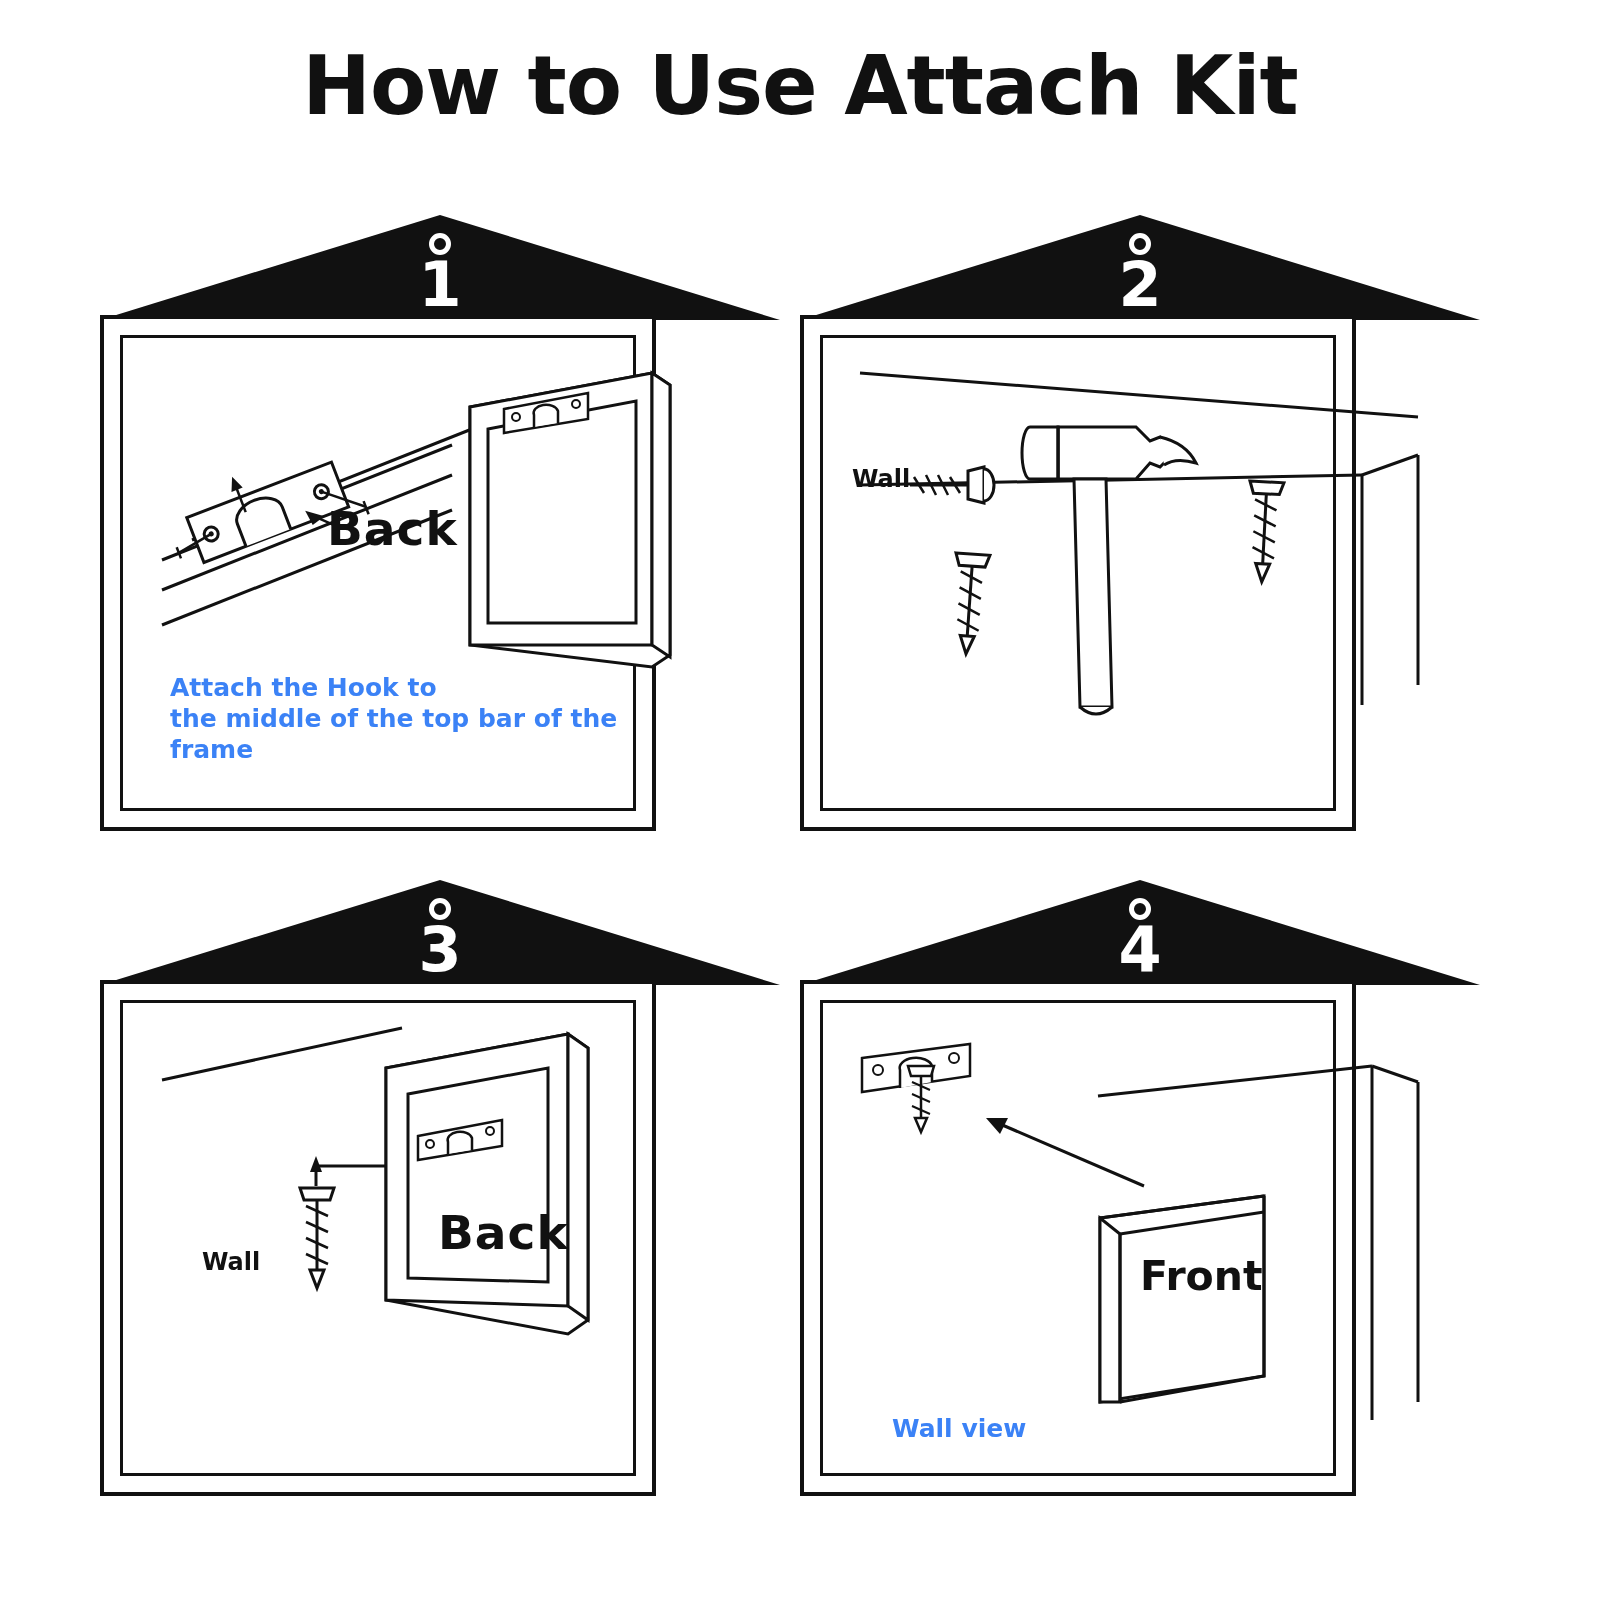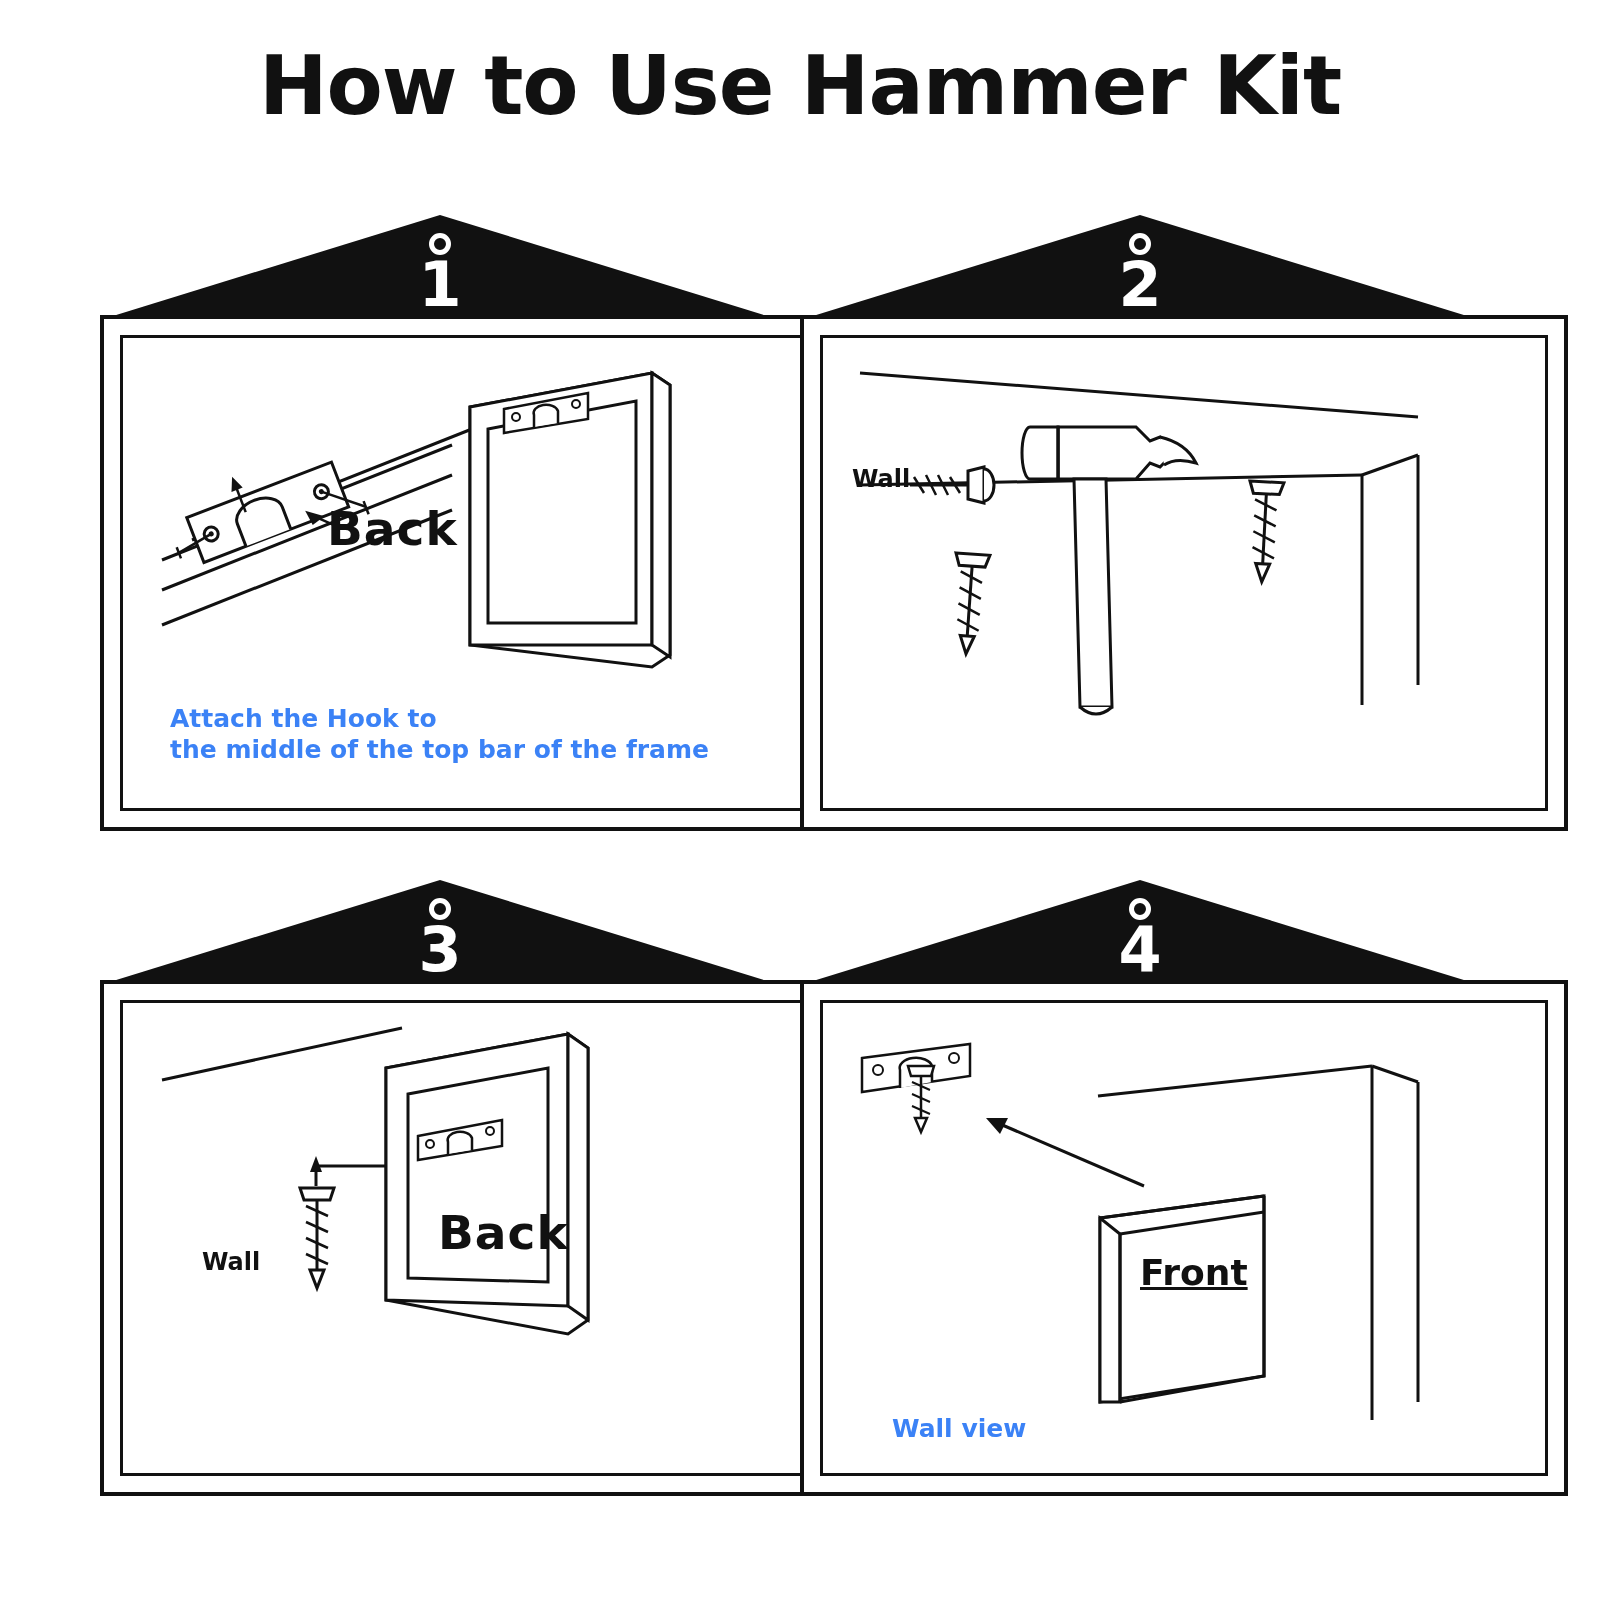--- a/index.html
+++ b/index.html
@@ -120,7 +120,7 @@
 </head>
 <body>
 
-<div id="page-title">How to Use Hammer Kit</div>
+<div id="page-title">How to Use Attach Kit</div>
 
 <div class="panel panel-1">
 

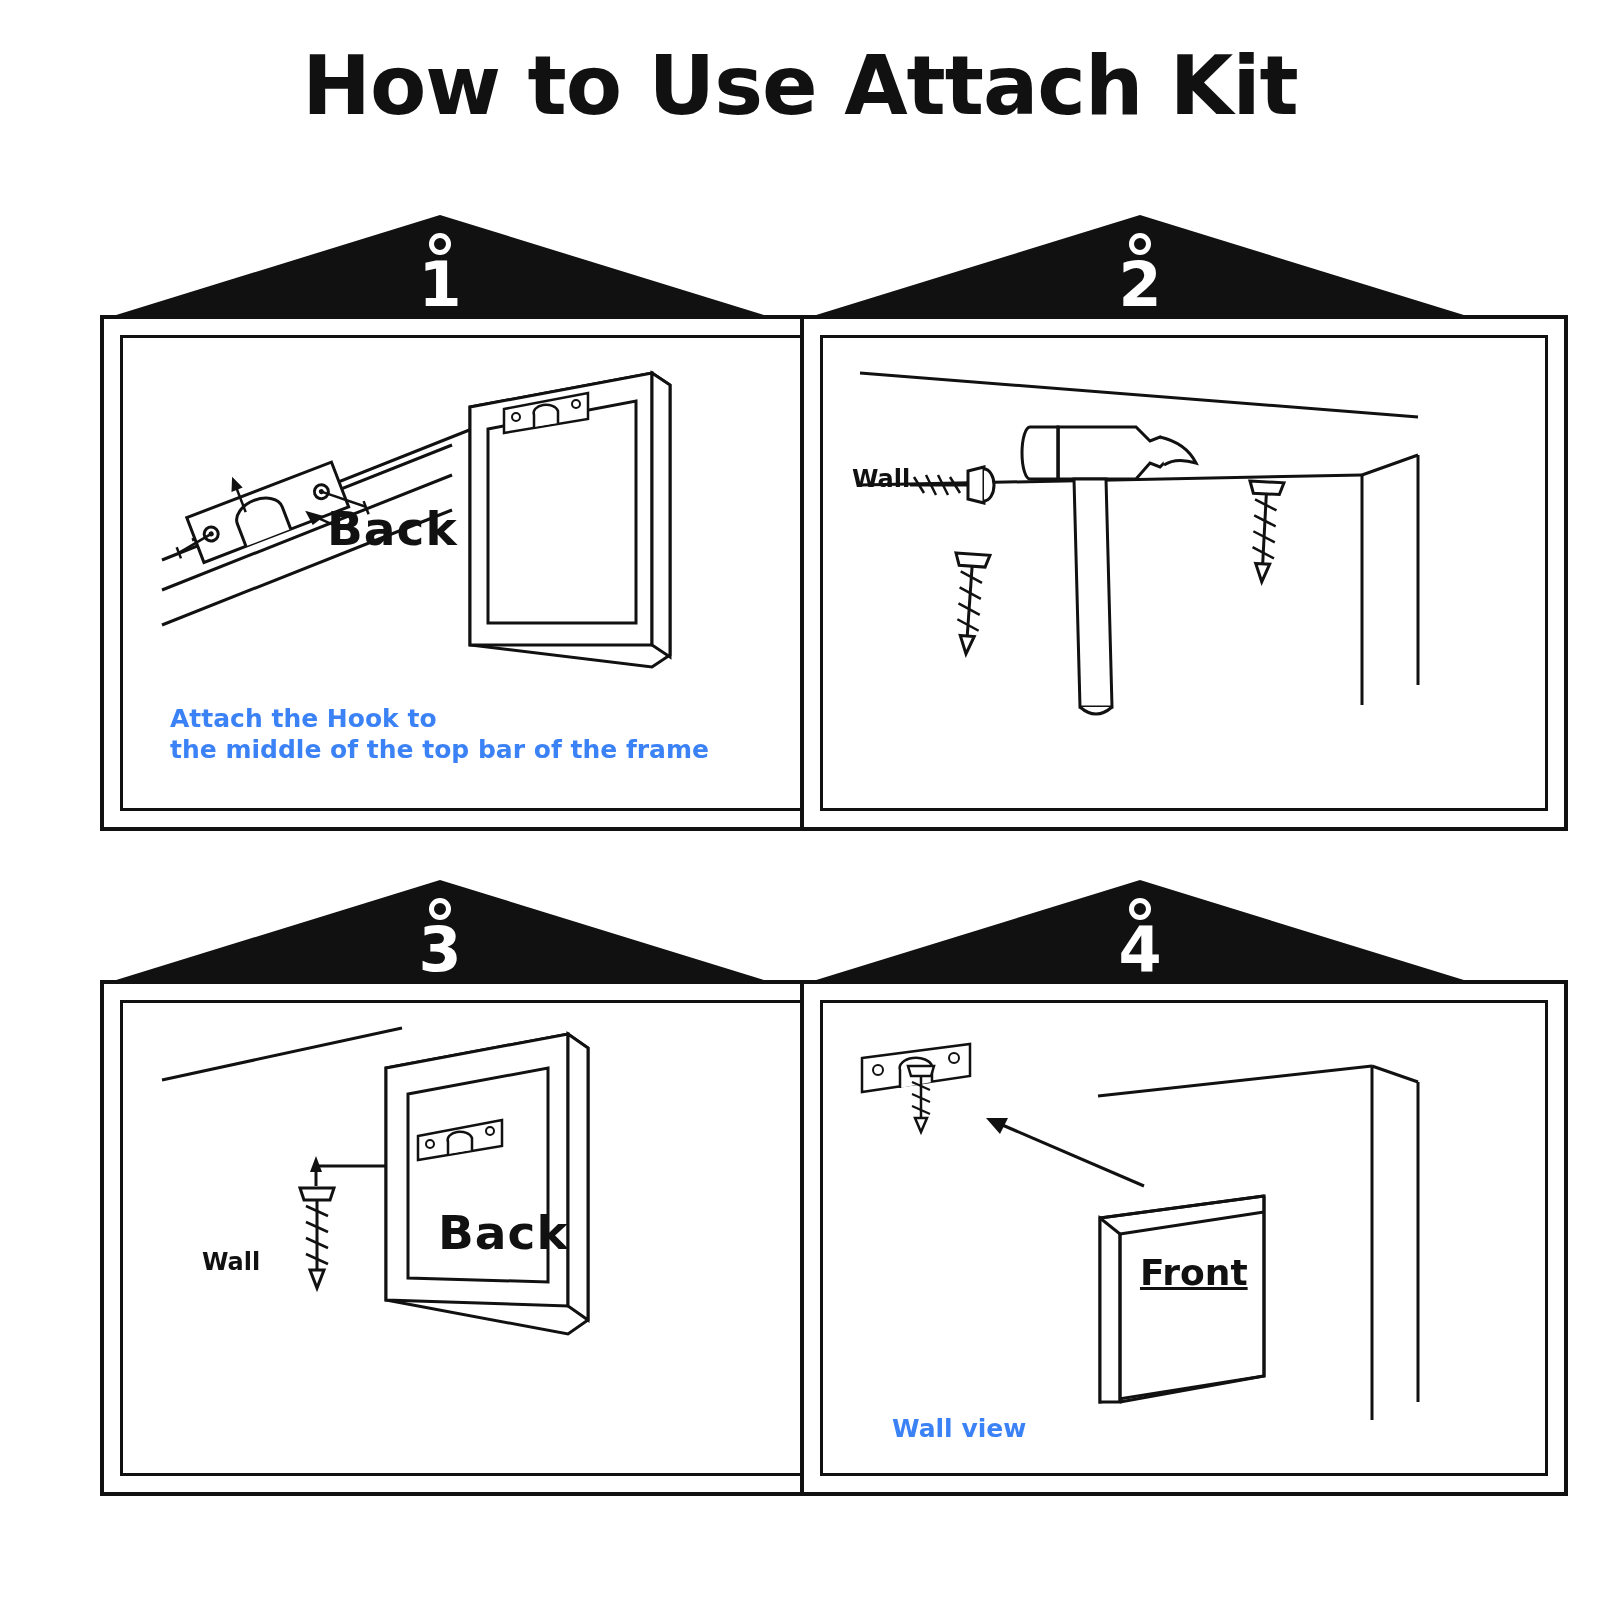--- a/index.html
+++ b/index.html
@@ -66,7 +66,7 @@
   .box-outer{
     position:absolute;
     left:0;top:100px;
-    width:768px;height:516px;
+    width:556px;height:516px;
     border:4px solid #111111;
     box-sizing:border-box;
     background:#ffffff;

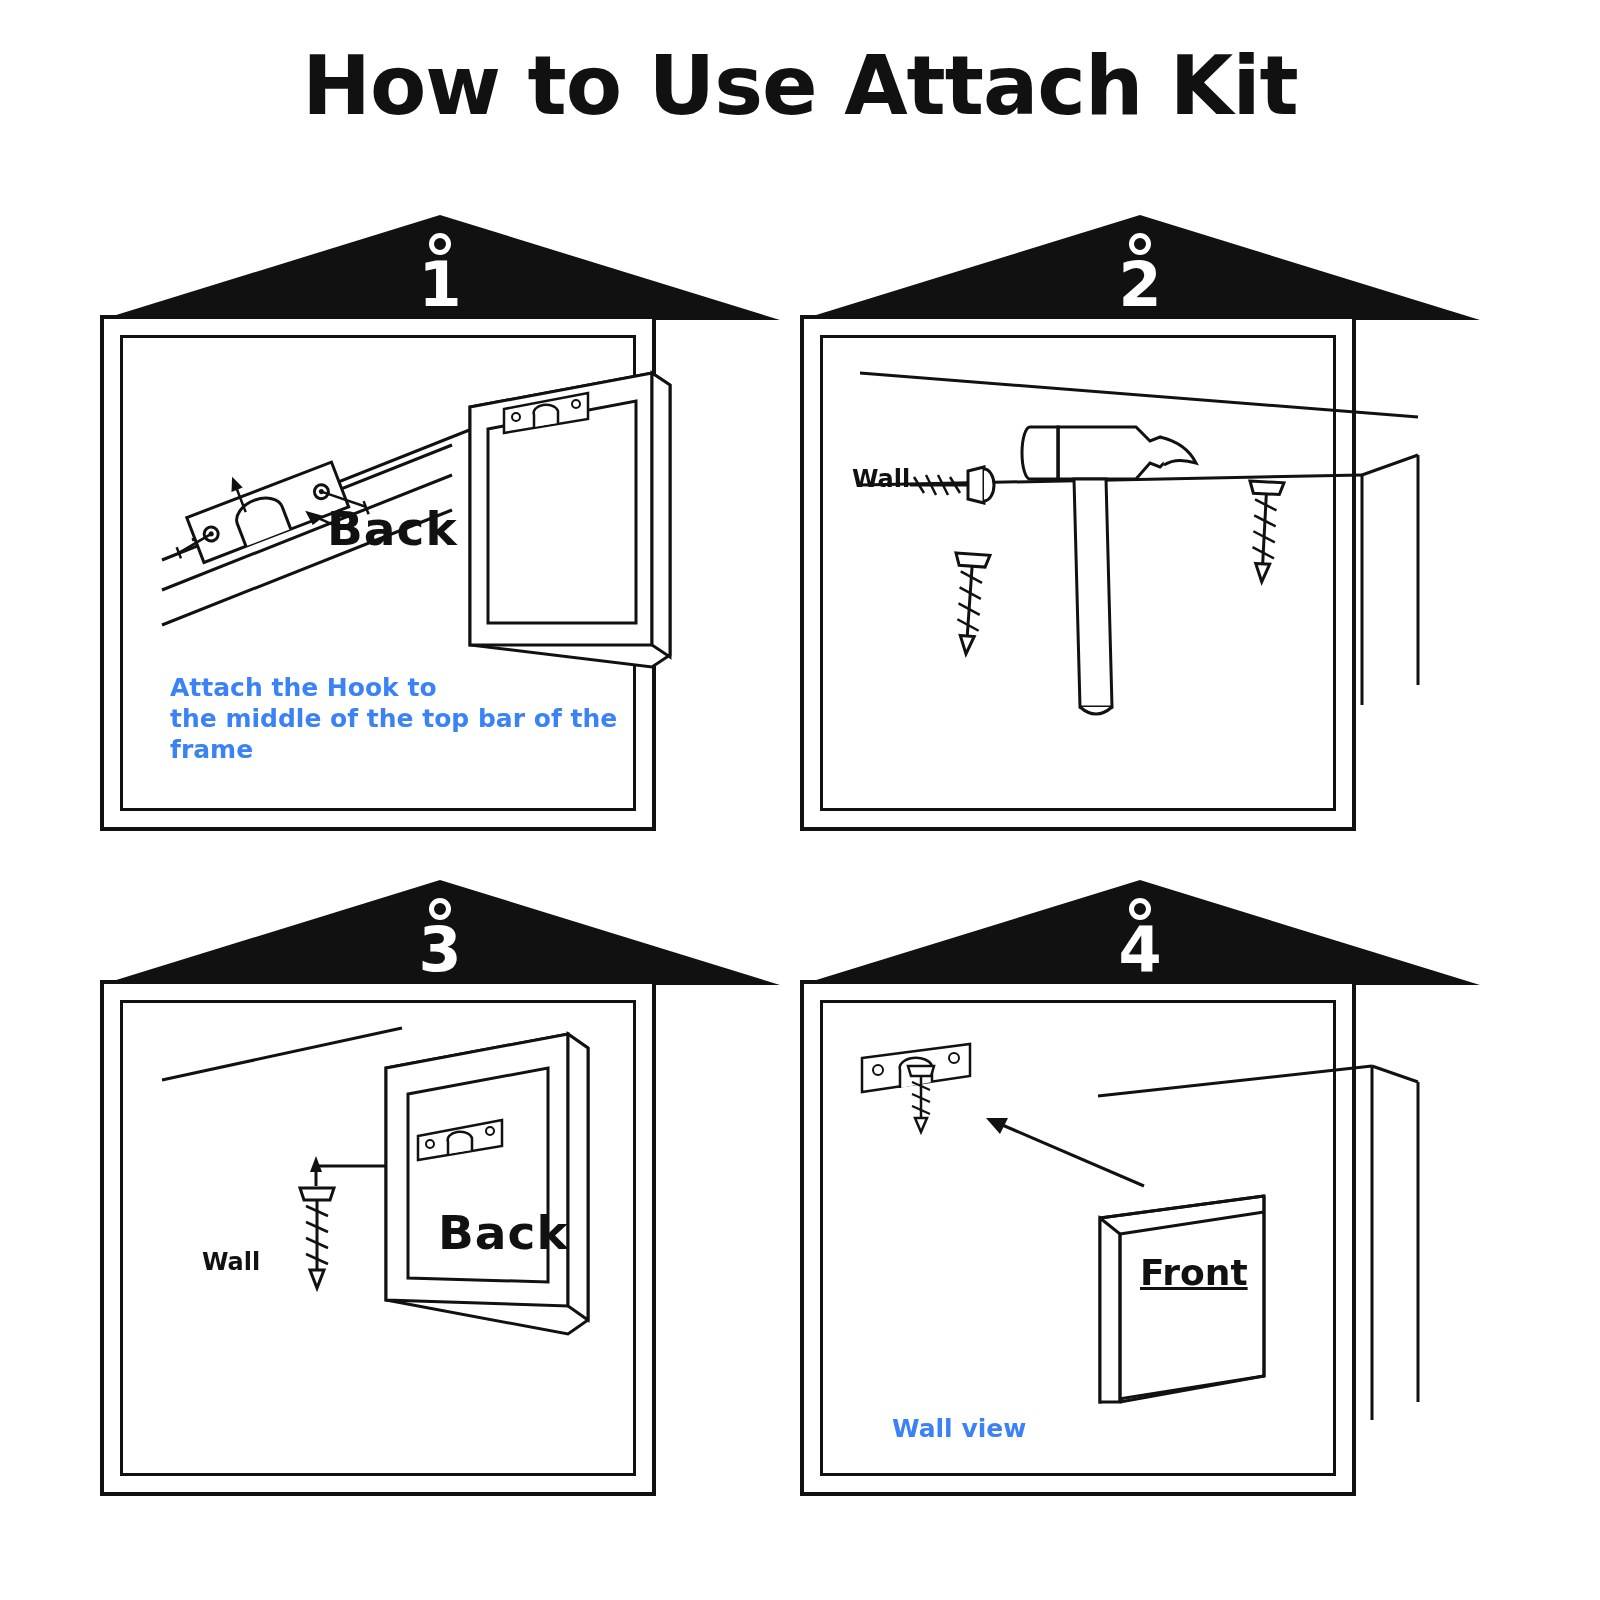--- a/index.html
+++ b/index.html
@@ -112,9 +112,8 @@
     text-align:right;
   }
   .front-word{
-    font-size:36px;
-    font-weight:700;
-    text-decoration:underline;
+    font-size:41px;
+    font-weight:700;
   }
 </style>
 </head>

